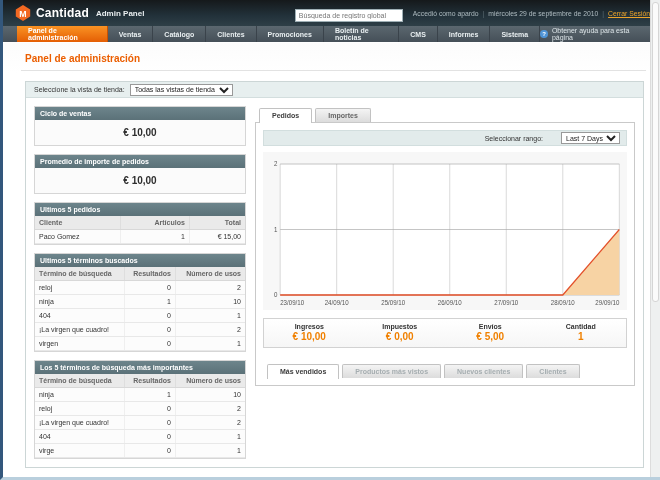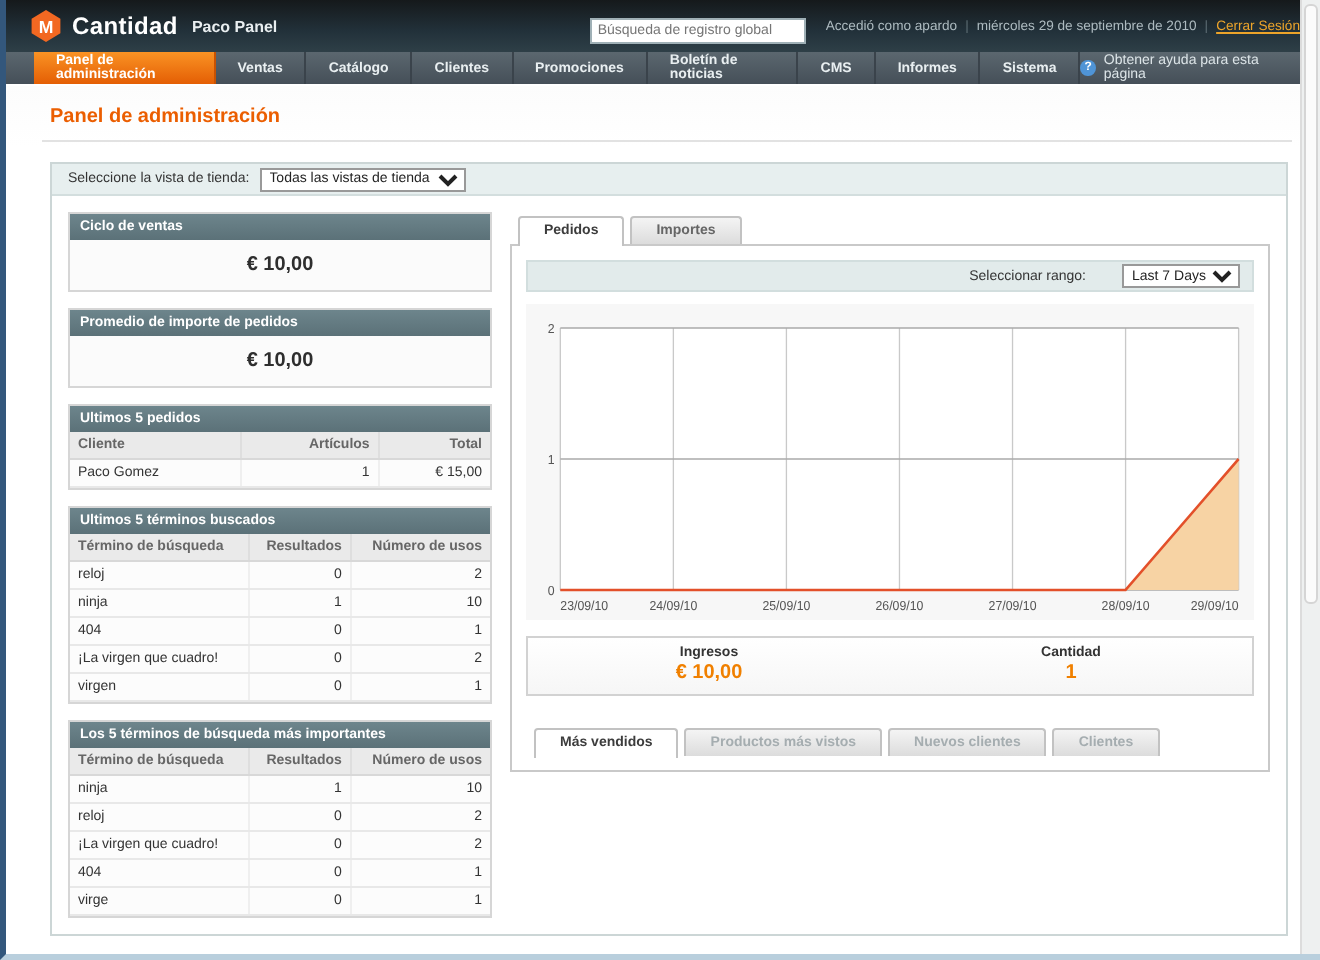--- a/index.html
+++ b/index.html
@@ -157,7 +157,7 @@
       </svg>
     </span>
     <span class="logo-name">Cantidad</span>
-    <span class="logo-suffix">Paco Panel</span>
+    <span class="logo-suffix">Admin Panel</span>
   </div>
   <div class="hdr-search">
     <input type="text" placeholder="Búsqueda de registro global" style="">

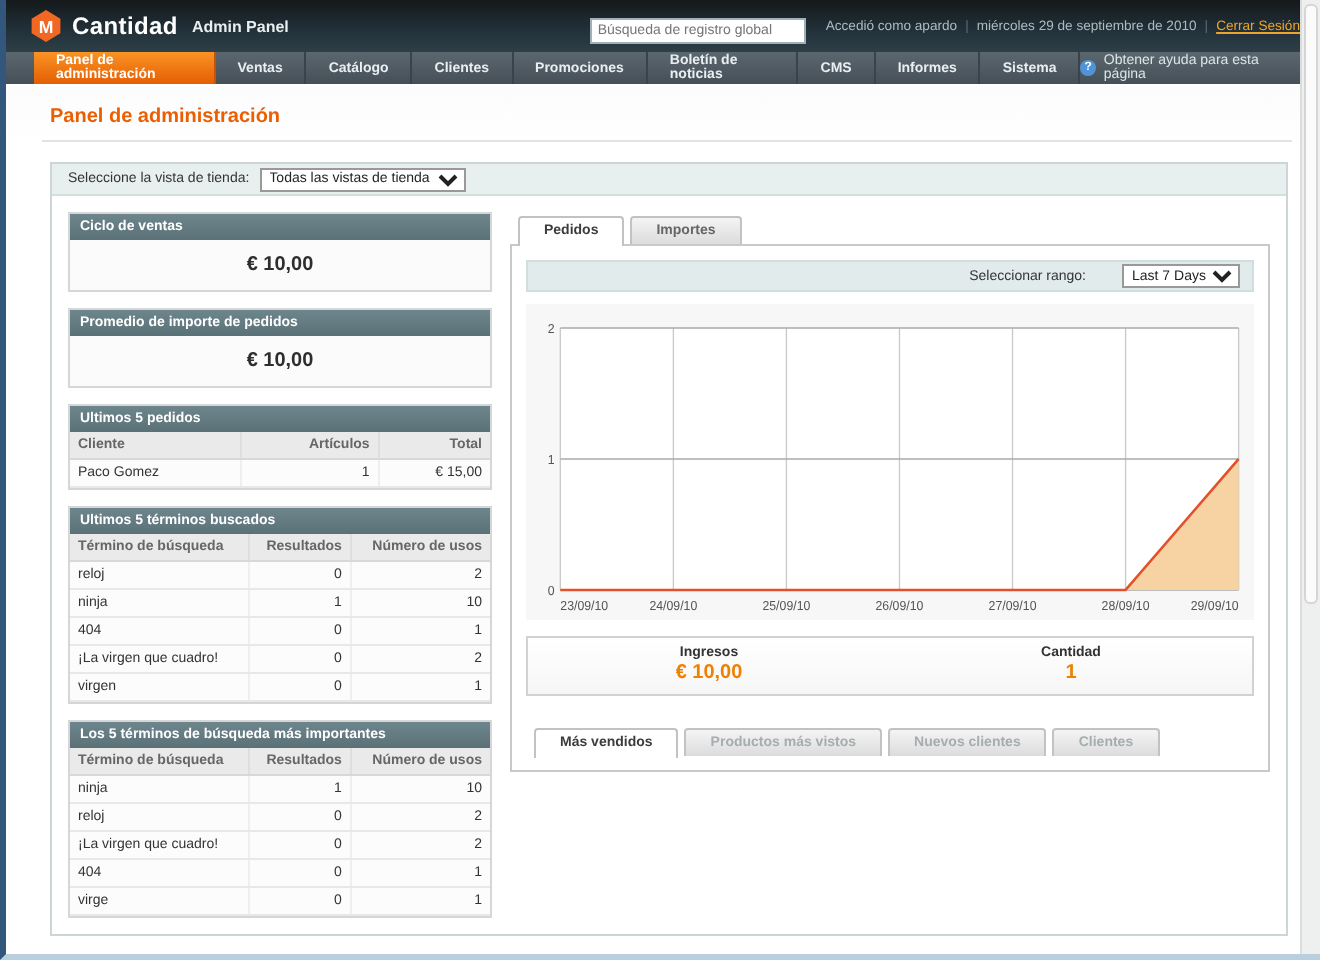--- a/index.html
+++ b/index.html
@@ -363,6 +363,10 @@
                 <span class="total-value">€ 10,00</span>
               </div>
               <div class="total-cell">
+                <span class="total-label">Impuestos</span>
+                <span class="total-value">€ 0,00</span>
+              </div>
+              <div class="total-cell">
                 <span class="total-label">Cantidad</span>
                 <span class="total-value">1</span>
               </div>

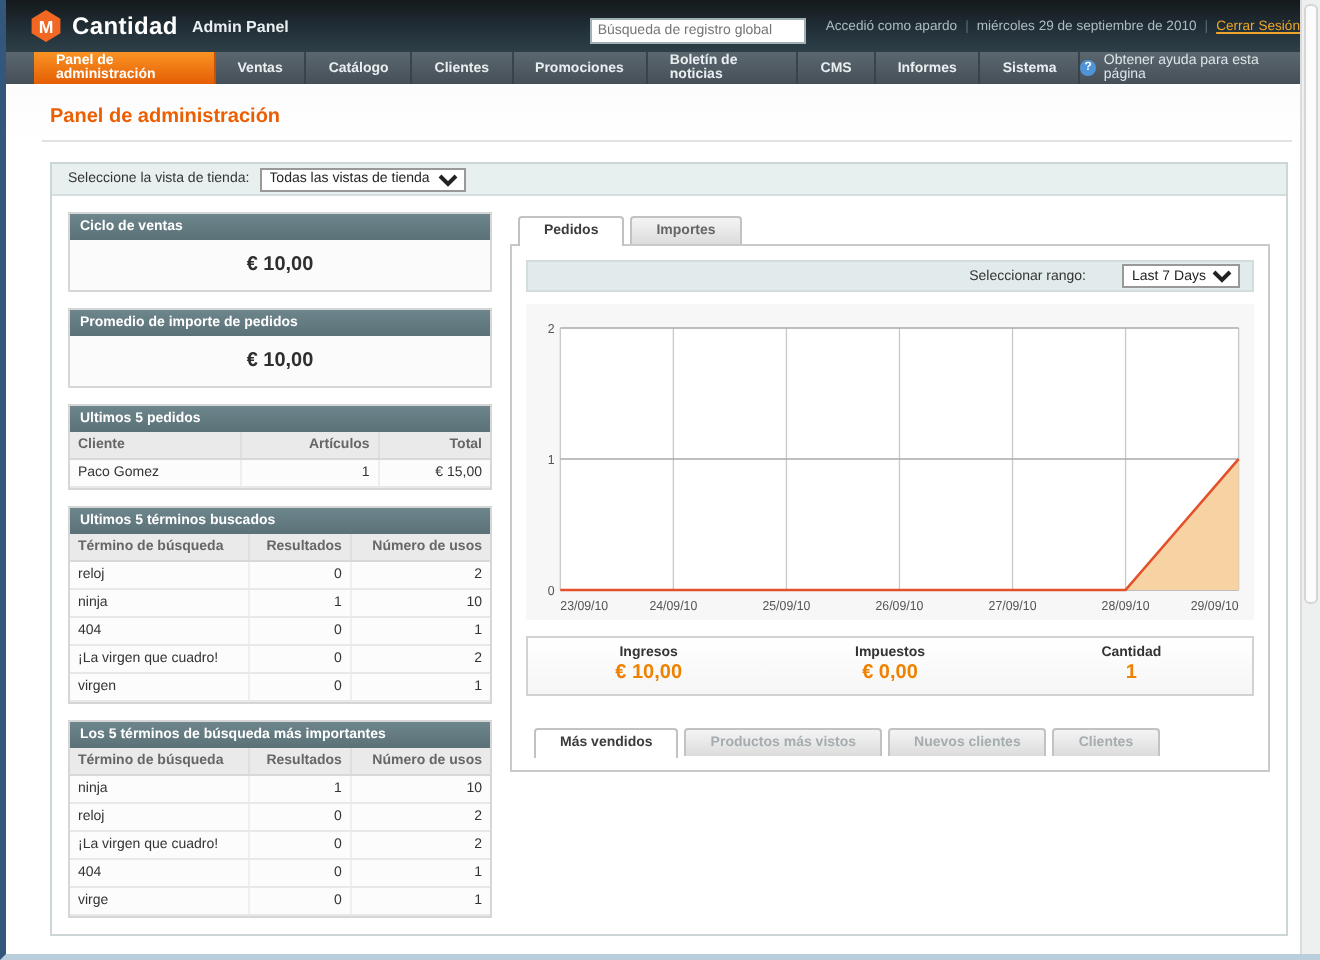--- a/index.html
+++ b/index.html
@@ -367,6 +367,10 @@
                 <span class="total-value">€ 0,00</span>
               </div>
               <div class="total-cell">
+                <span class="total-label">Envíos</span>
+                <span class="total-value">€ 5,00</span>
+              </div>
+              <div class="total-cell">
                 <span class="total-label">Cantidad</span>
                 <span class="total-value">1</span>
               </div>

